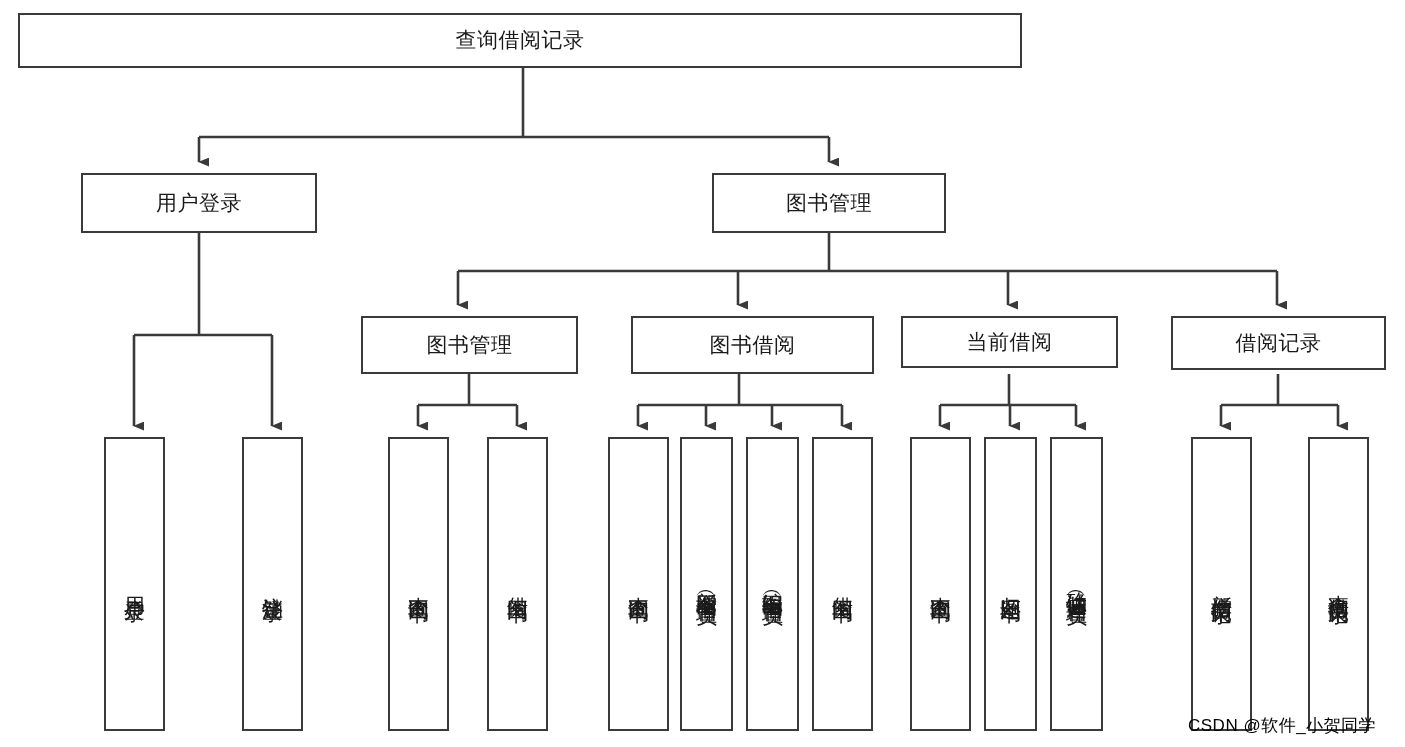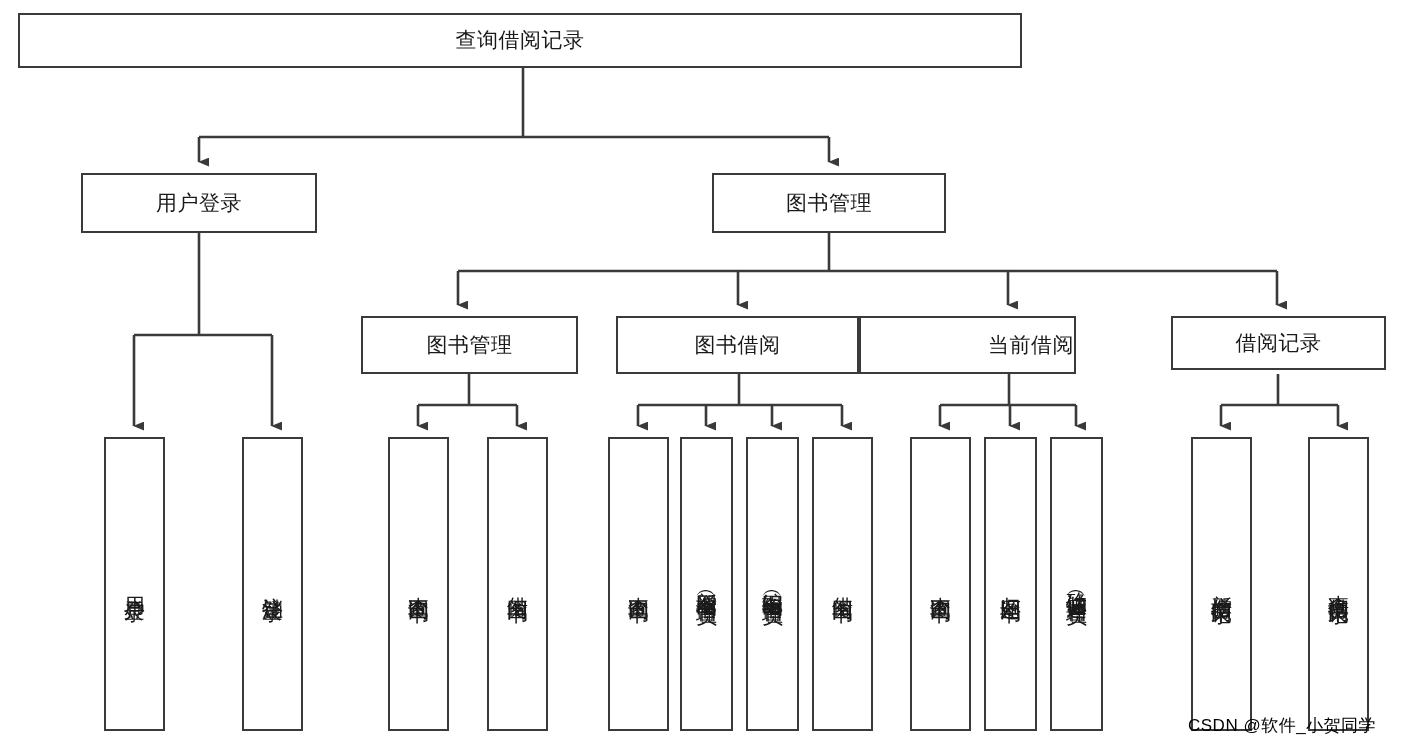--- a/index.html
+++ b/index.html
@@ -139,7 +139,7 @@
   <div class="node horizontal" style="left:361px; top:316px; width:217px; height:58px;">
     <span class="node-label">图书管理</span>
   </div>
-  <div class="node horizontal" style="left:616px; top:316px; width:243px; height:58px;">
+  <div class="node horizontal" style="left:631px; top:316px; width:243px; height:58px;">
     <span class="node-label">图书借阅</span>
   </div>
   <div class="node horizontal" style="left:859px; top:316px; width:217px; height:58px;justify-content:flex-end;">

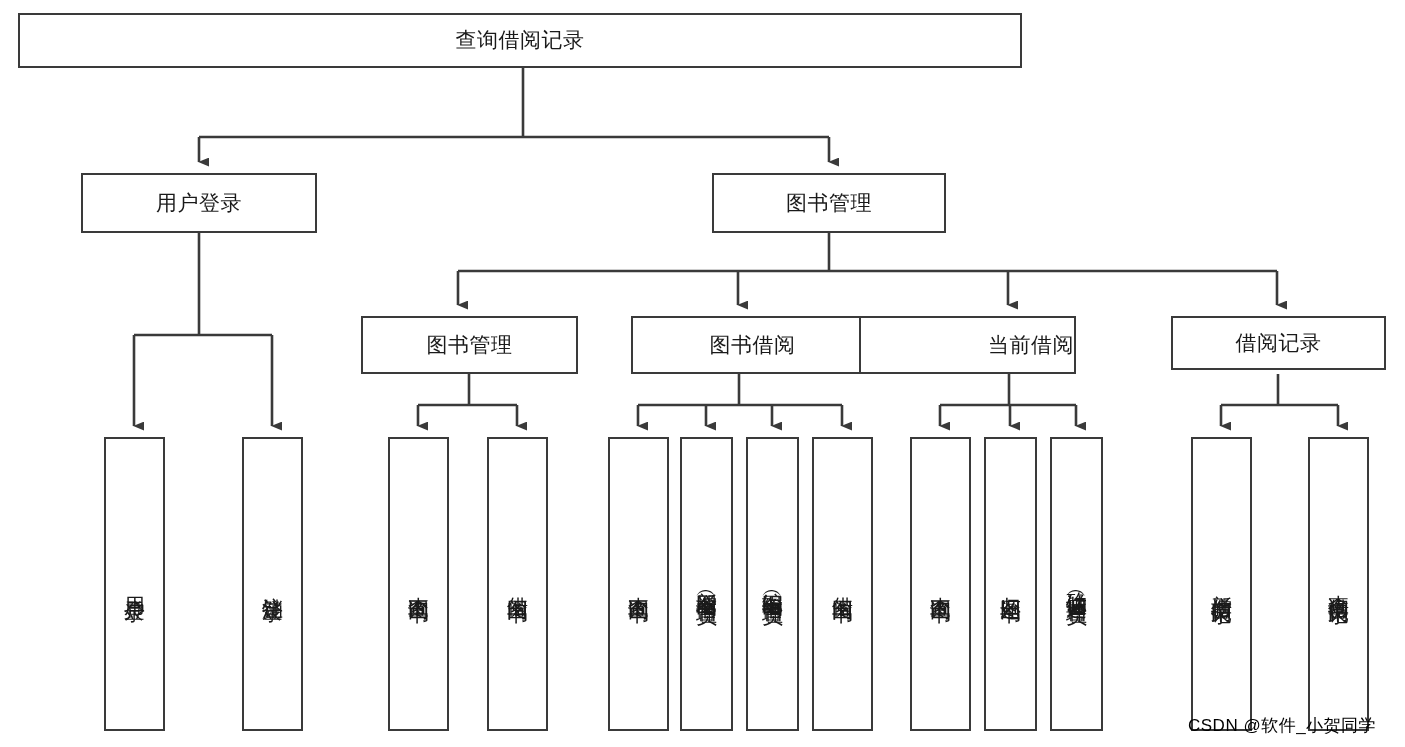--- a/index.html
+++ b/index.html
@@ -142,7 +142,7 @@
   <div class="node horizontal" style="left:631px; top:316px; width:243px; height:58px;">
     <span class="node-label">图书借阅</span>
   </div>
-  <div class="node horizontal" style="left:859px; top:316px; width:217px; height:58px;justify-content:flex-end;">
+  <div class="node horizontal" style="left:901px; top:316px; width:217px; height:52px;">
     <span class="node-label">当前借阅</span>
   </div>
   <div class="node horizontal" style="left:1171px; top:316px; width:215px; height:54px;">

